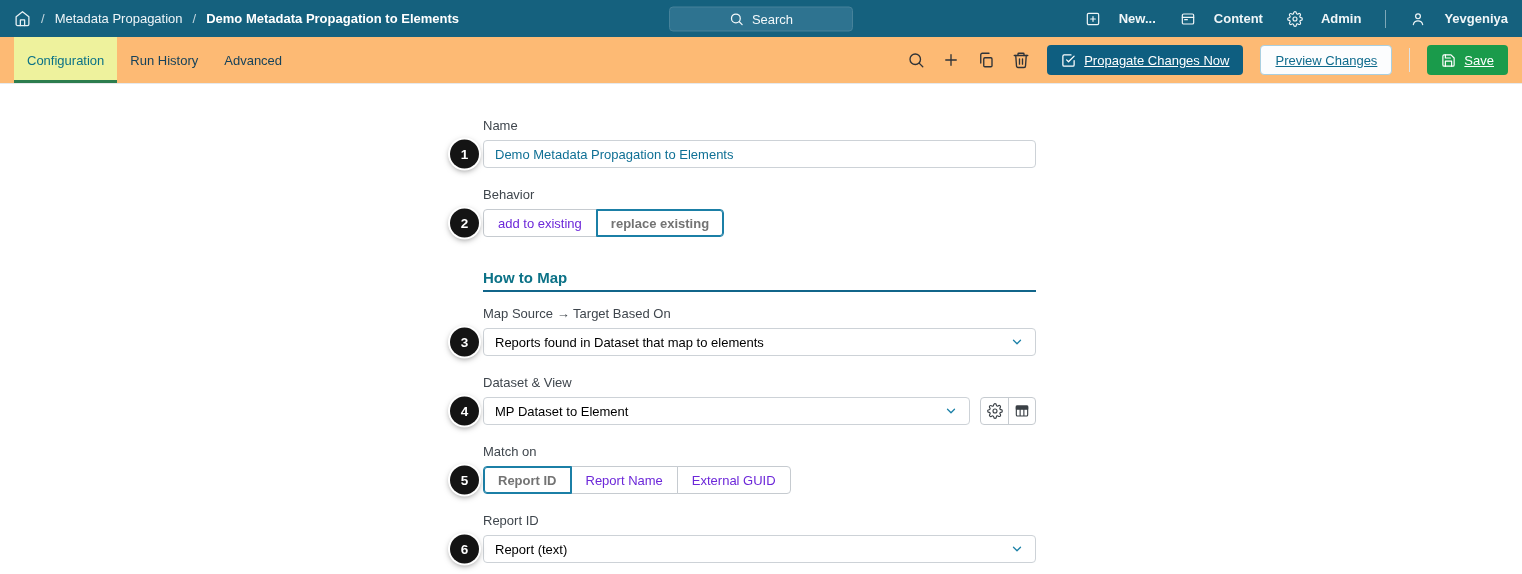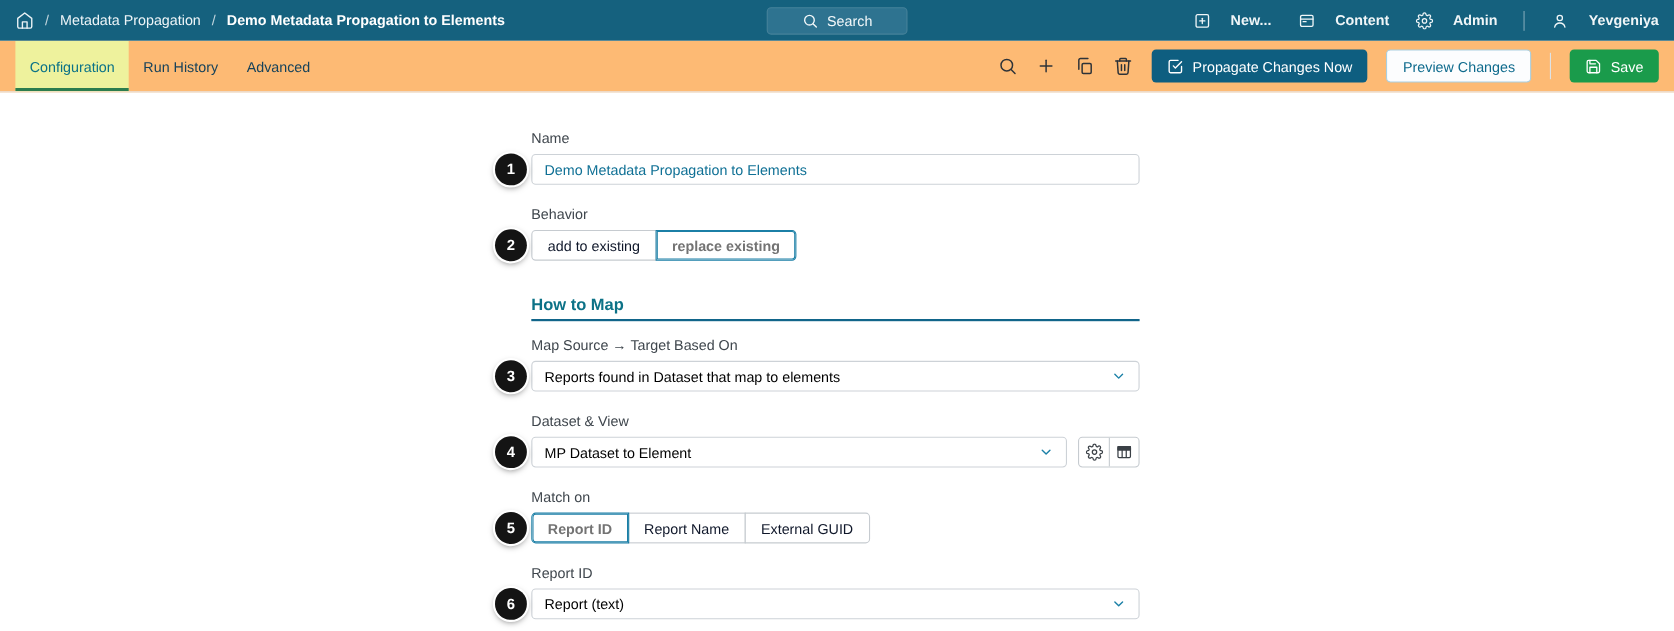--- a/index.html
+++ b/index.html
@@ -16,7 +16,7 @@
   .crumb-current { font-weight:700; color:#ffffff; }
 
   .nav-search { position:absolute; left:50%; top:50%; transform:translate(-50%,-50%);
-                width:128px; height:25px; background:#2e7390; border:1px solid #46829a;
+                width:184px; height:25px; background:#2e7390; border:1px solid #46829a;
                 border-radius:4px; display:flex; align-items:center; justify-content:center;
                 gap:8px; font-size:13px; color:#f3f8fa; cursor:pointer; }
 

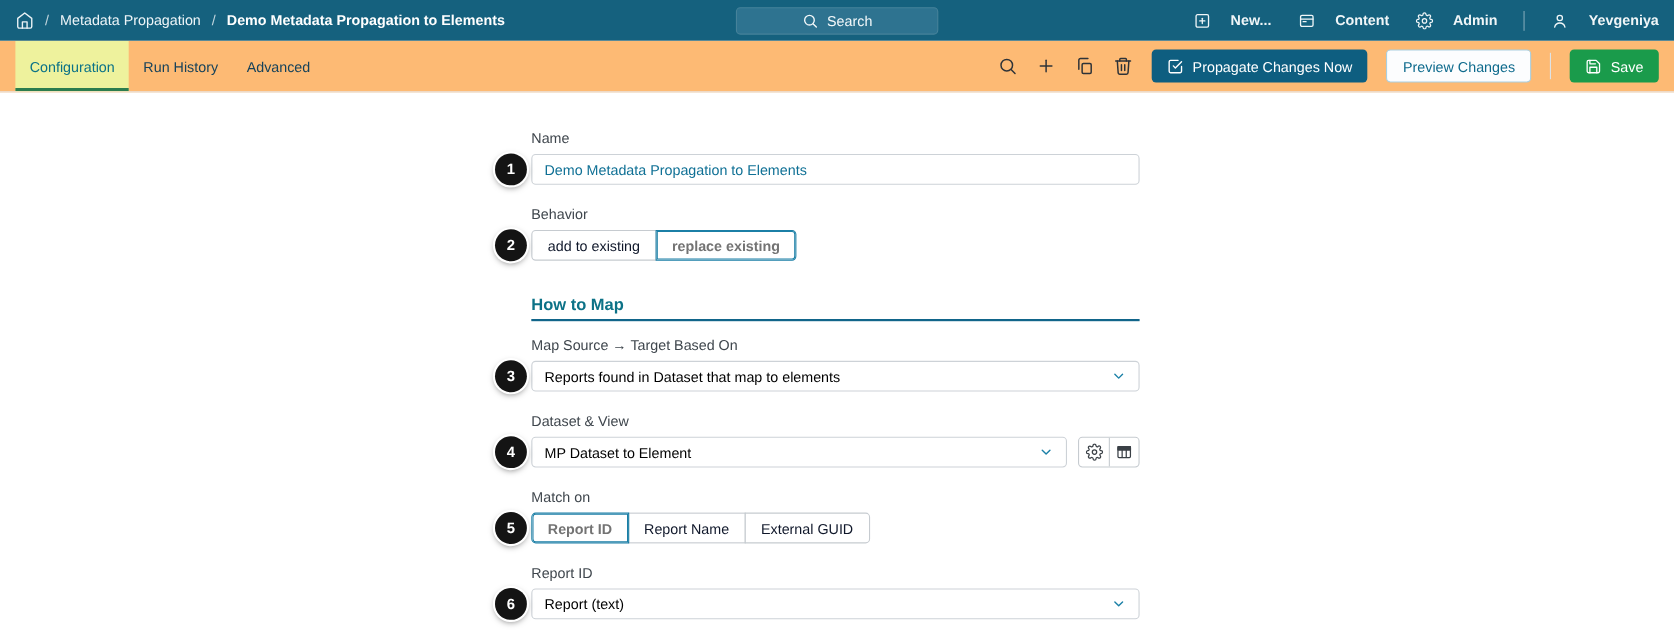--- a/index.html
+++ b/index.html
@@ -33,7 +33,7 @@
   .tab-toolbar { margin-left:auto; display:flex; align-items:center; gap:17px; }
   .icon-btn { color:#2e3338; display:flex; cursor:pointer; background:none; border:none; padding:0; }
   .btn { height:30px; border-radius:4px; display:inline-flex; align-items:center; gap:8px;
-         font-size:13px; padding:0 14px; cursor:pointer; font-family:inherit; white-space:nowrap; }
+         font-size:13px; padding:0 14px; cursor:pointer; font-family:inherit; white-space:nowrap;text-decoration:underline; }
   .btn-propagate { background:#0e5e80; color:#fff; border:none; font-weight:400; }
   .btn-preview { background:#fcfdfe; color:#0f6b8d; border:1px solid #a9cfe0; }
   .btn-save { background:#1a9b4b; color:#fff; border:none; }

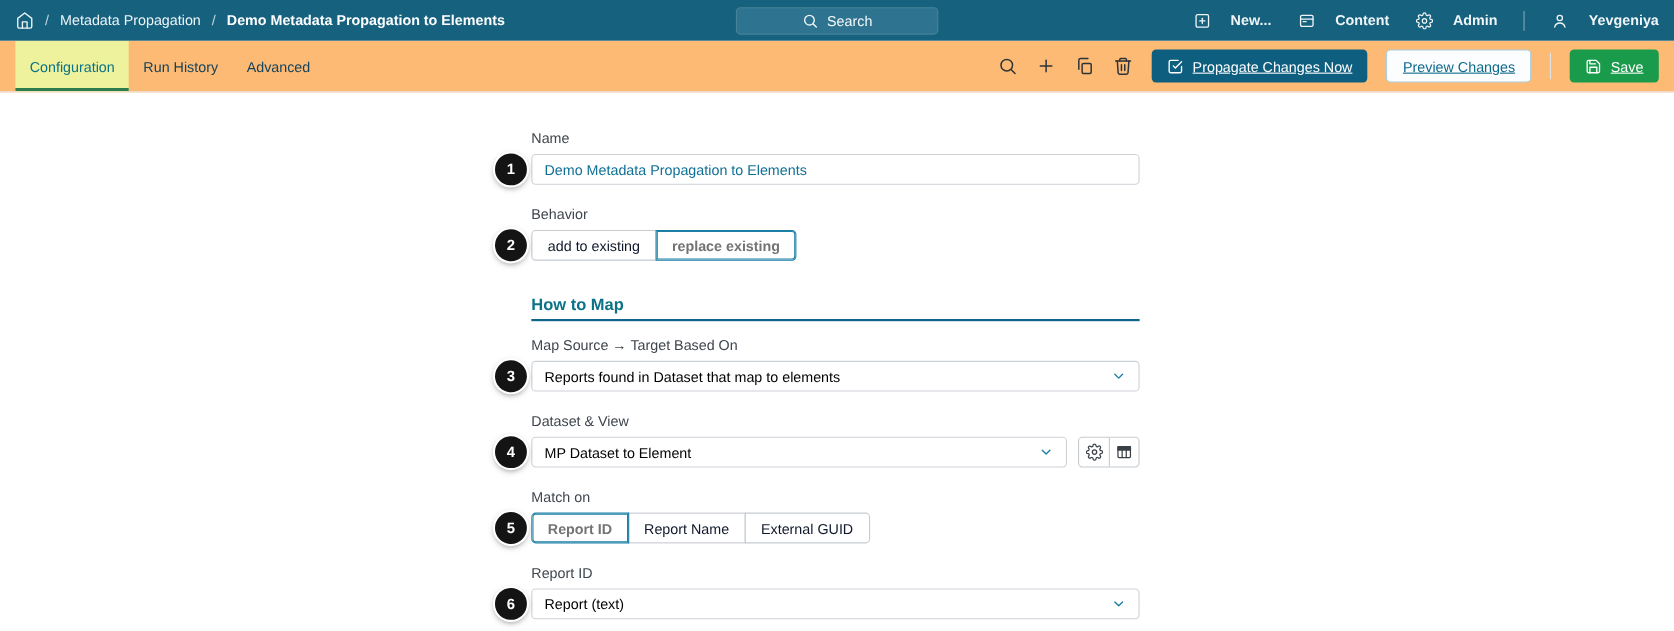--- a/index.html
+++ b/index.html
@@ -56,7 +56,7 @@
 
   .segmented { display:inline-flex; }
   .seg-btn { height:28px; padding:0 14px; display:flex; align-items:center; background:#fff;
-             border:1px solid #c6cbd0; color:#0f172a; font-size:13px; margin-left:-1px;
+             border:1px solid #c6cbd0; color:#6d28d9; font-size:13px; margin-left:-1px;
              cursor:pointer; font-family:inherit; }
   .seg-btn:first-child { border-radius:4px 0 0 4px; margin-left:0; }
   .seg-btn:last-child { border-radius:0 4px 4px 0; }

